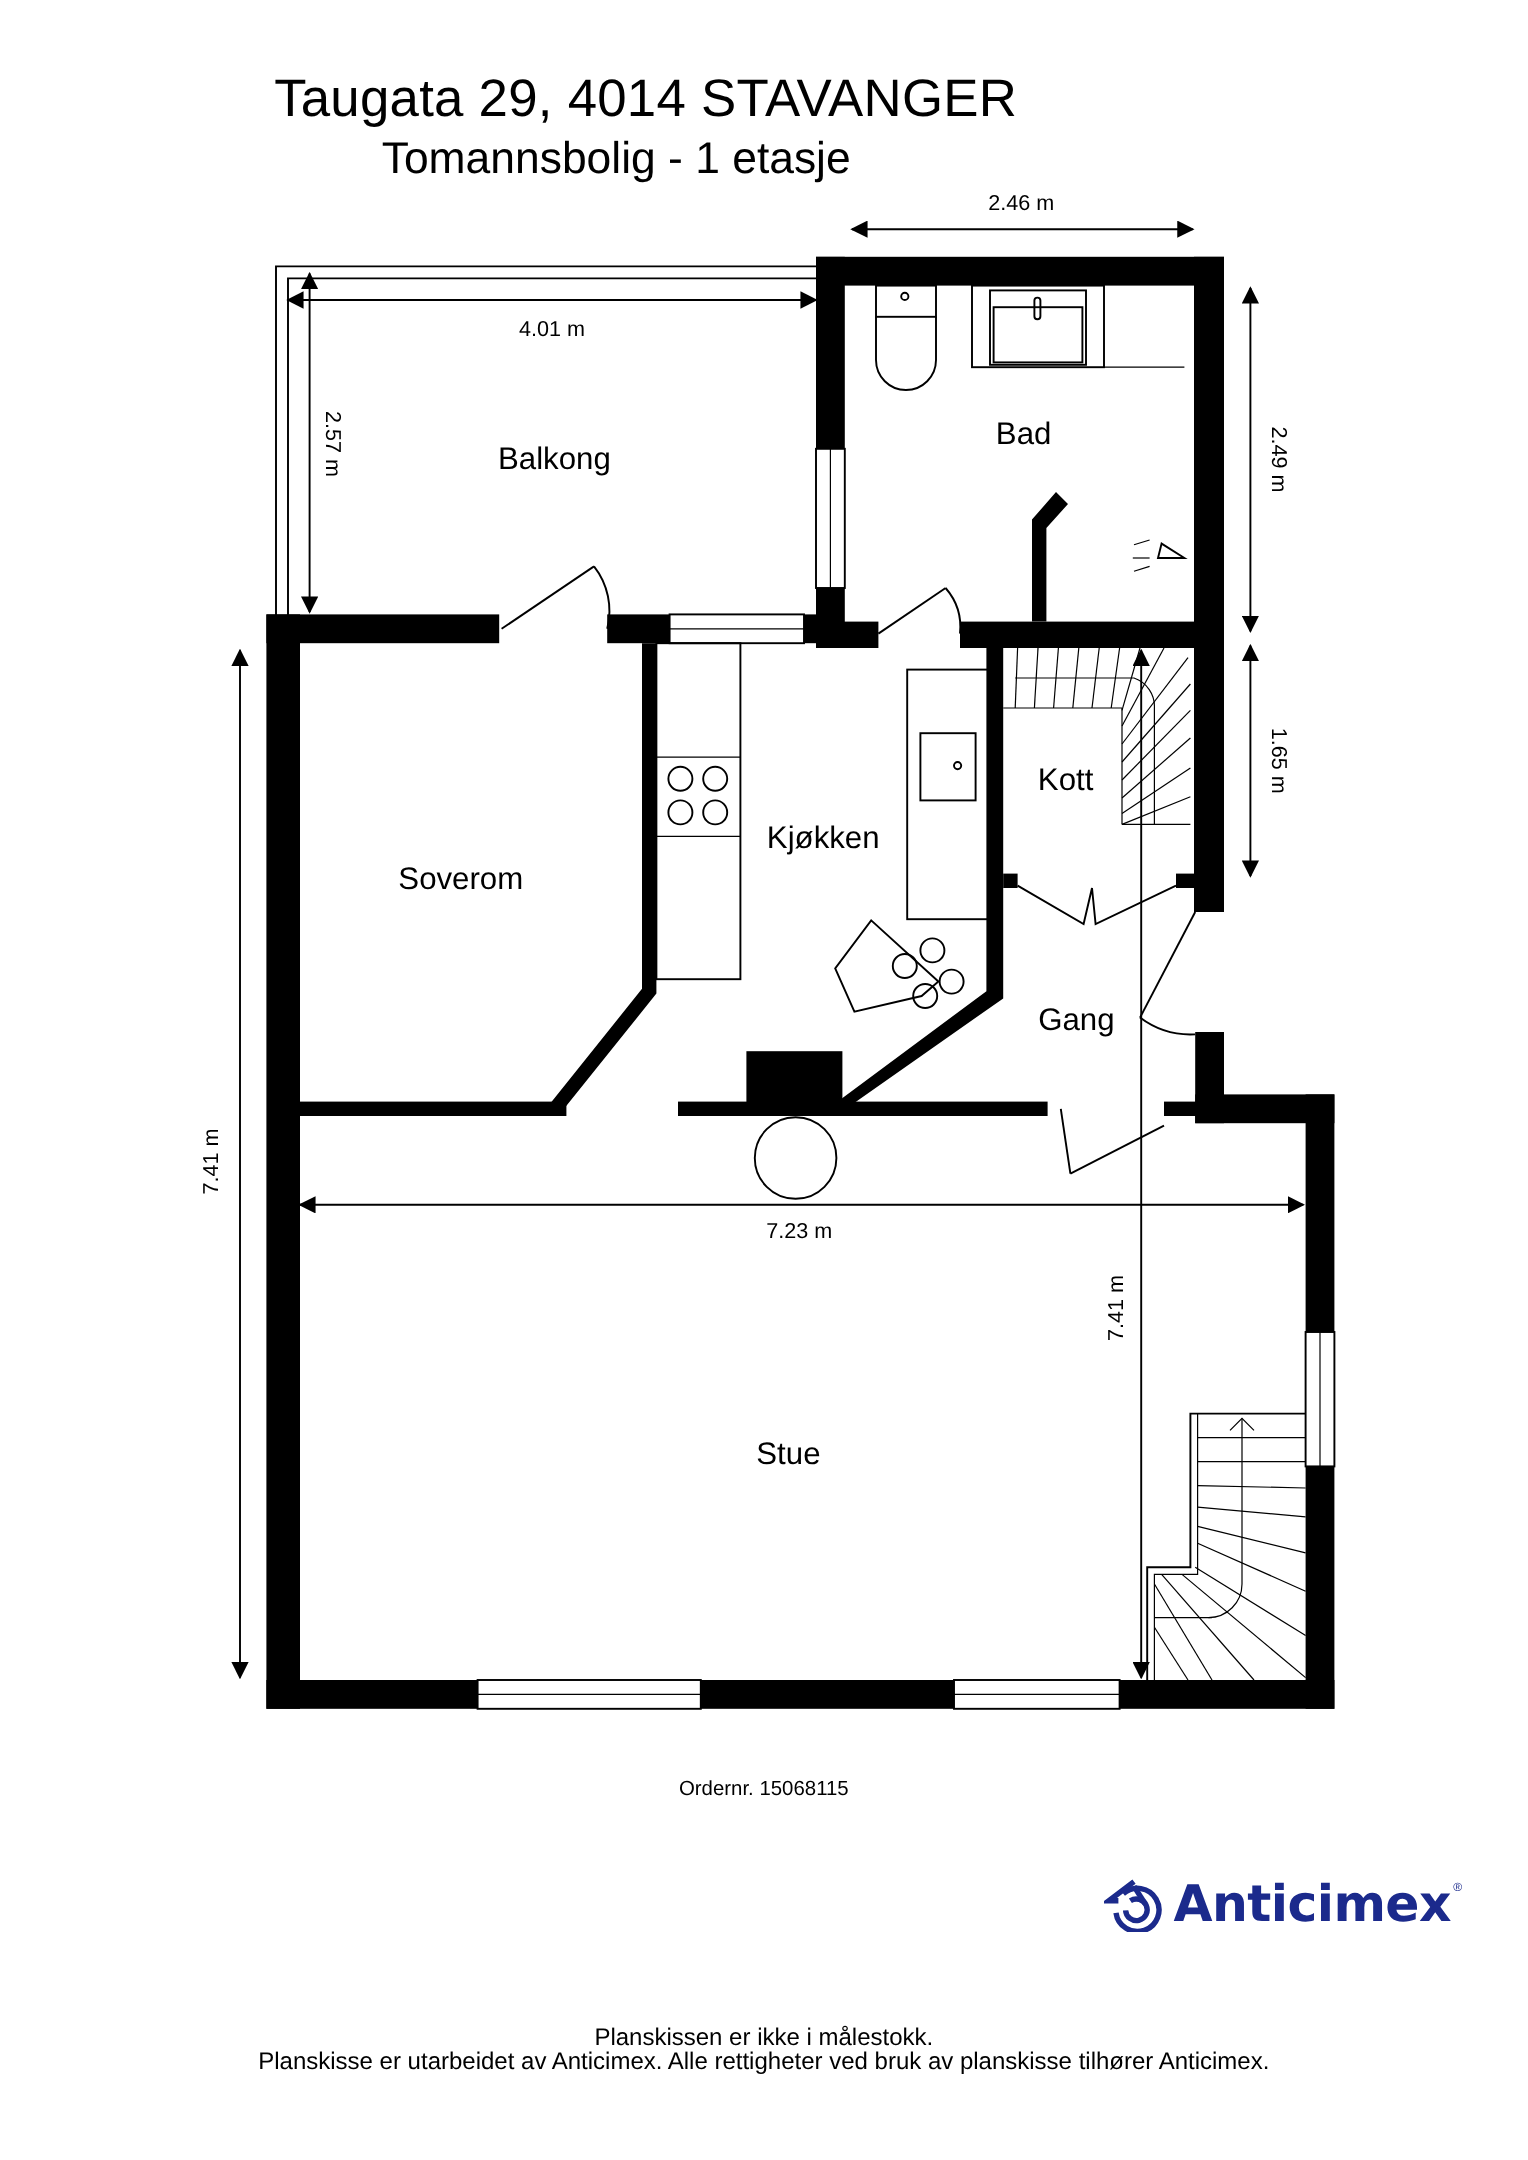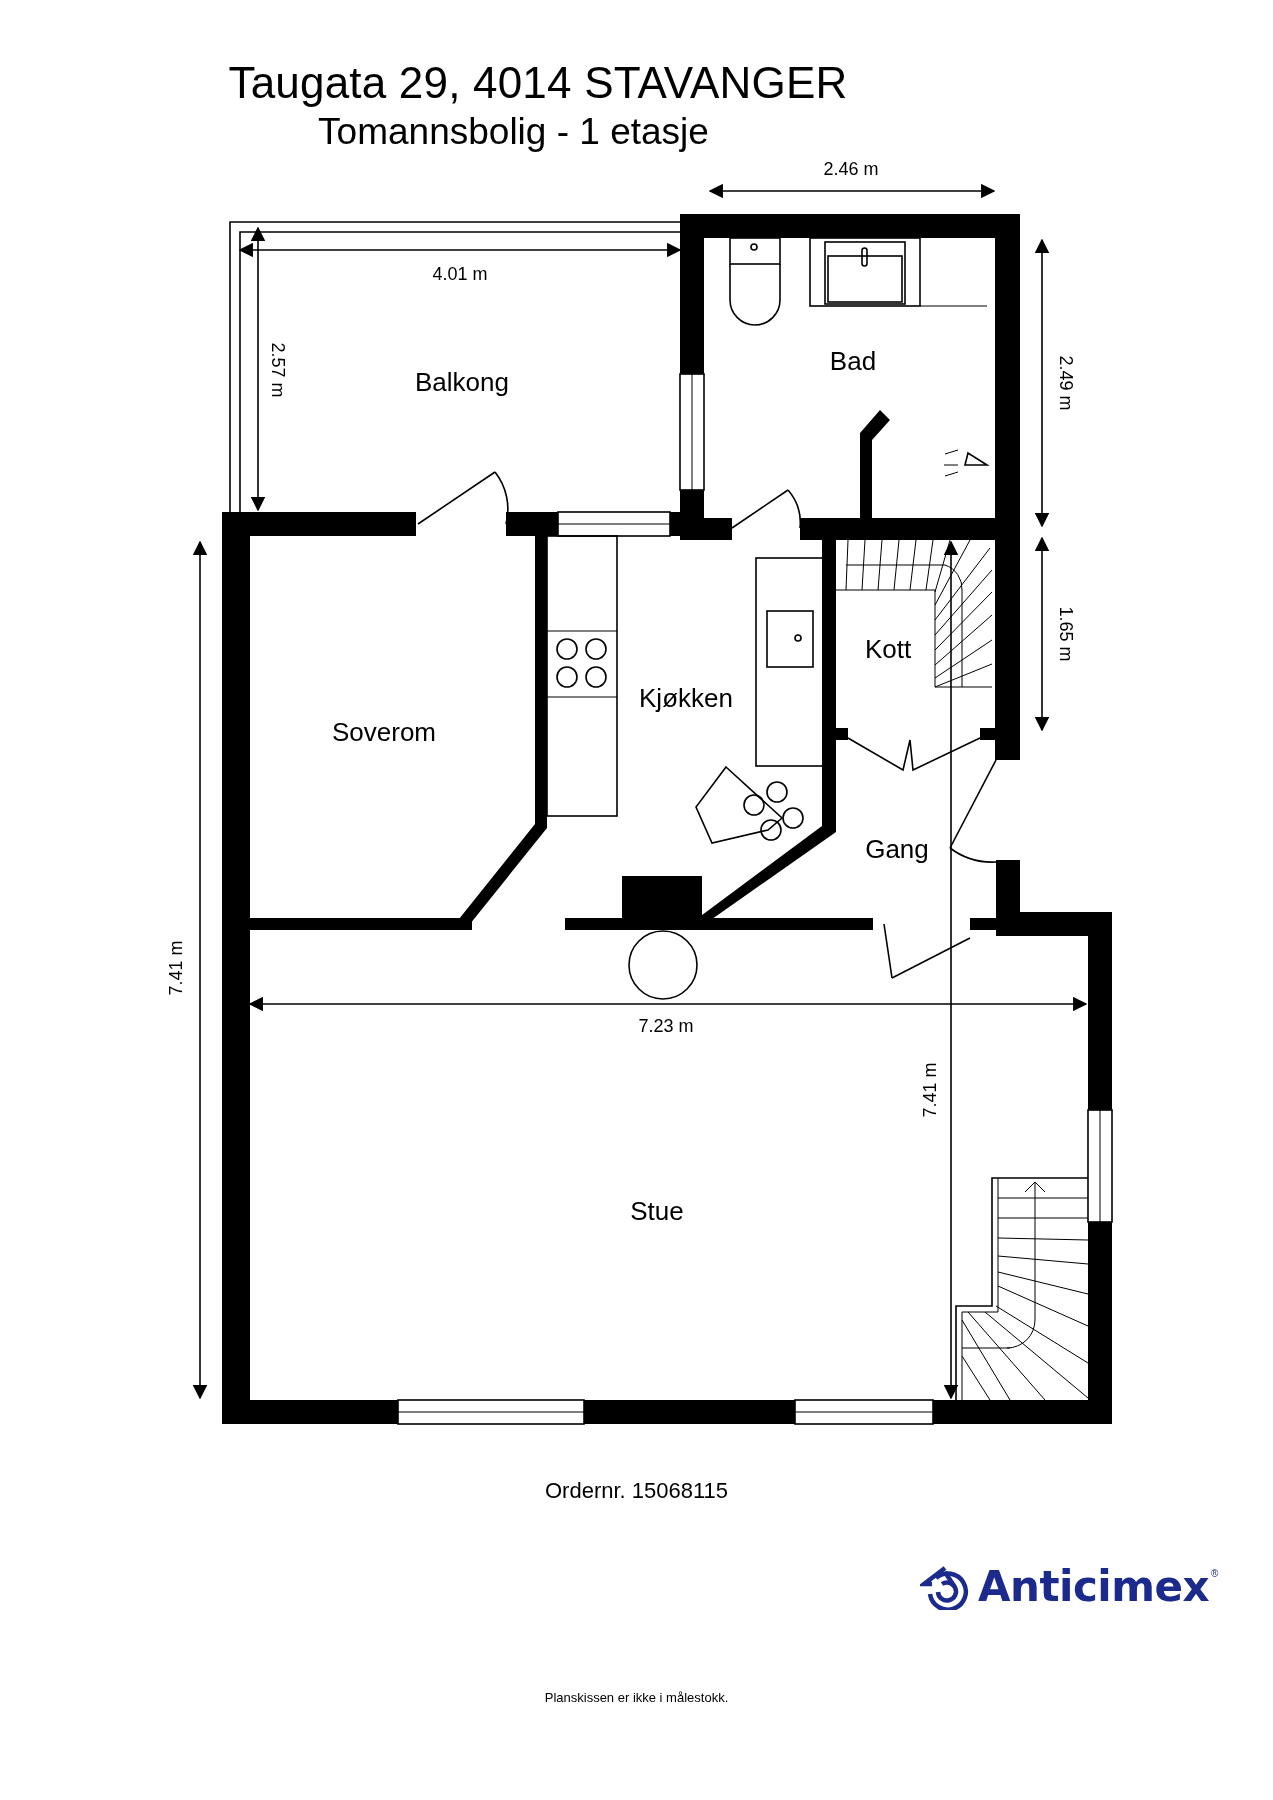--- a/index.html
+++ b/index.html
@@ -17,7 +17,7 @@
   .room-label { font-family: "Liberation Sans", sans-serif; font-size: 26px; fill: #000; }
   .dim-label { font-family: "Liberation Sans", sans-serif; font-size: 18px; fill: #000; }
   .order { position: absolute; left: 0; width: 1273px; text-align: center; top: 1476px;
-           font-size: 22px; line-height: 30px; }
+           font-size: 17px; line-height: 30px; }
   .logo { position: absolute; left: 920px; top: 1562px; height: 50px; display: flex; align-items: center; text-align: right; }
   .logo-text { font-family: "DejaVu Sans", sans-serif; font-weight: bold; font-size: 42px;
                color: #1b2a8c; letter-spacing: -0.5px; margin-left: 8px; line-height: 50px; }

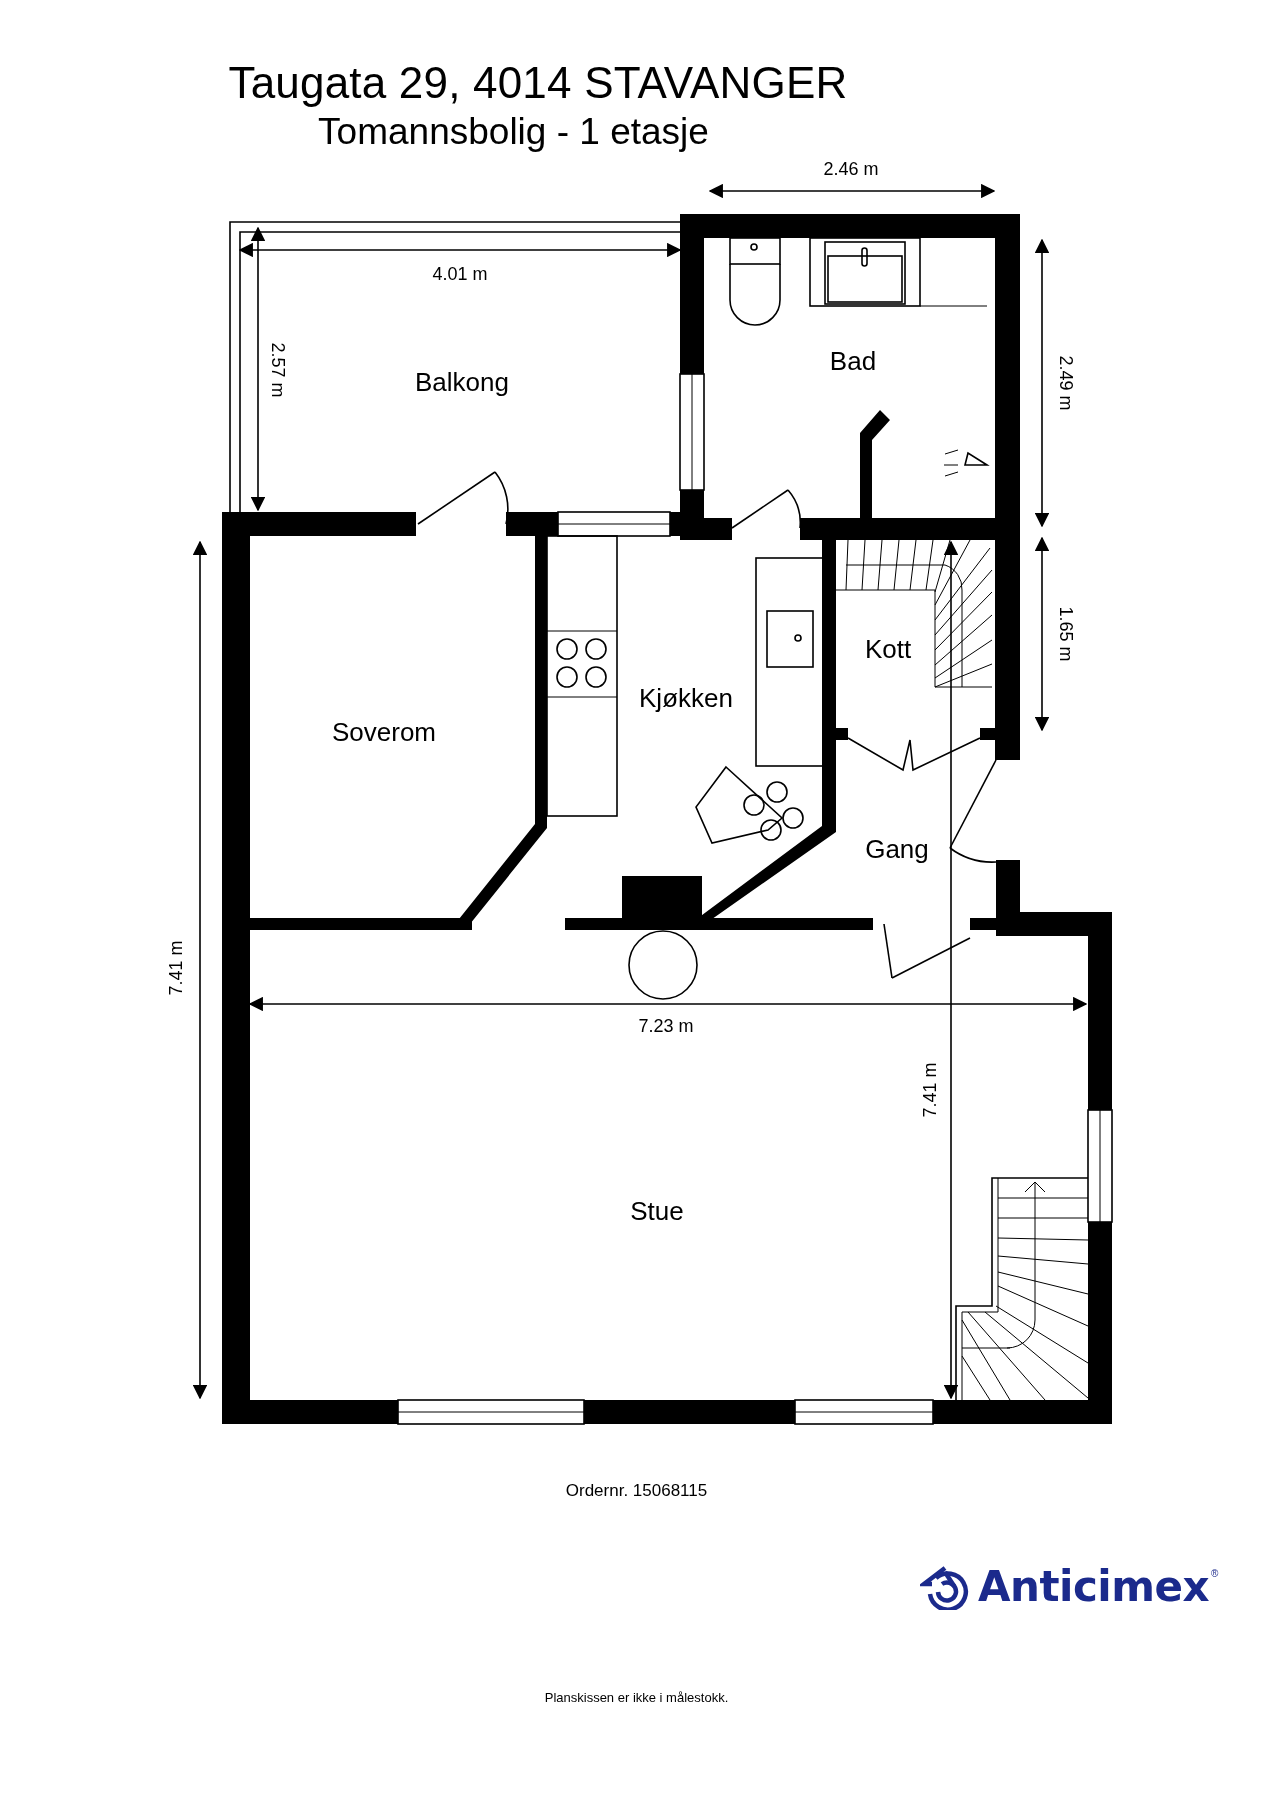--- a/index.html
+++ b/index.html
@@ -23,7 +23,7 @@
                color: #1b2a8c; letter-spacing: -0.5px; margin-left: 8px; line-height: 50px; }
   .logo-reg { font-size: 10px; color: #1b2a8c; vertical-align: top; position: relative; top: -14px; margin-left: 2px; }
   .footer { position: absolute; left: 0; width: 1273px; text-align: center; top: 1688px;
-            font-size: 13px; line-height: 20px; }
+            font-size: 20px; line-height: 20px; }
   .footer div { white-space: nowrap; }
 </style>
 </head>

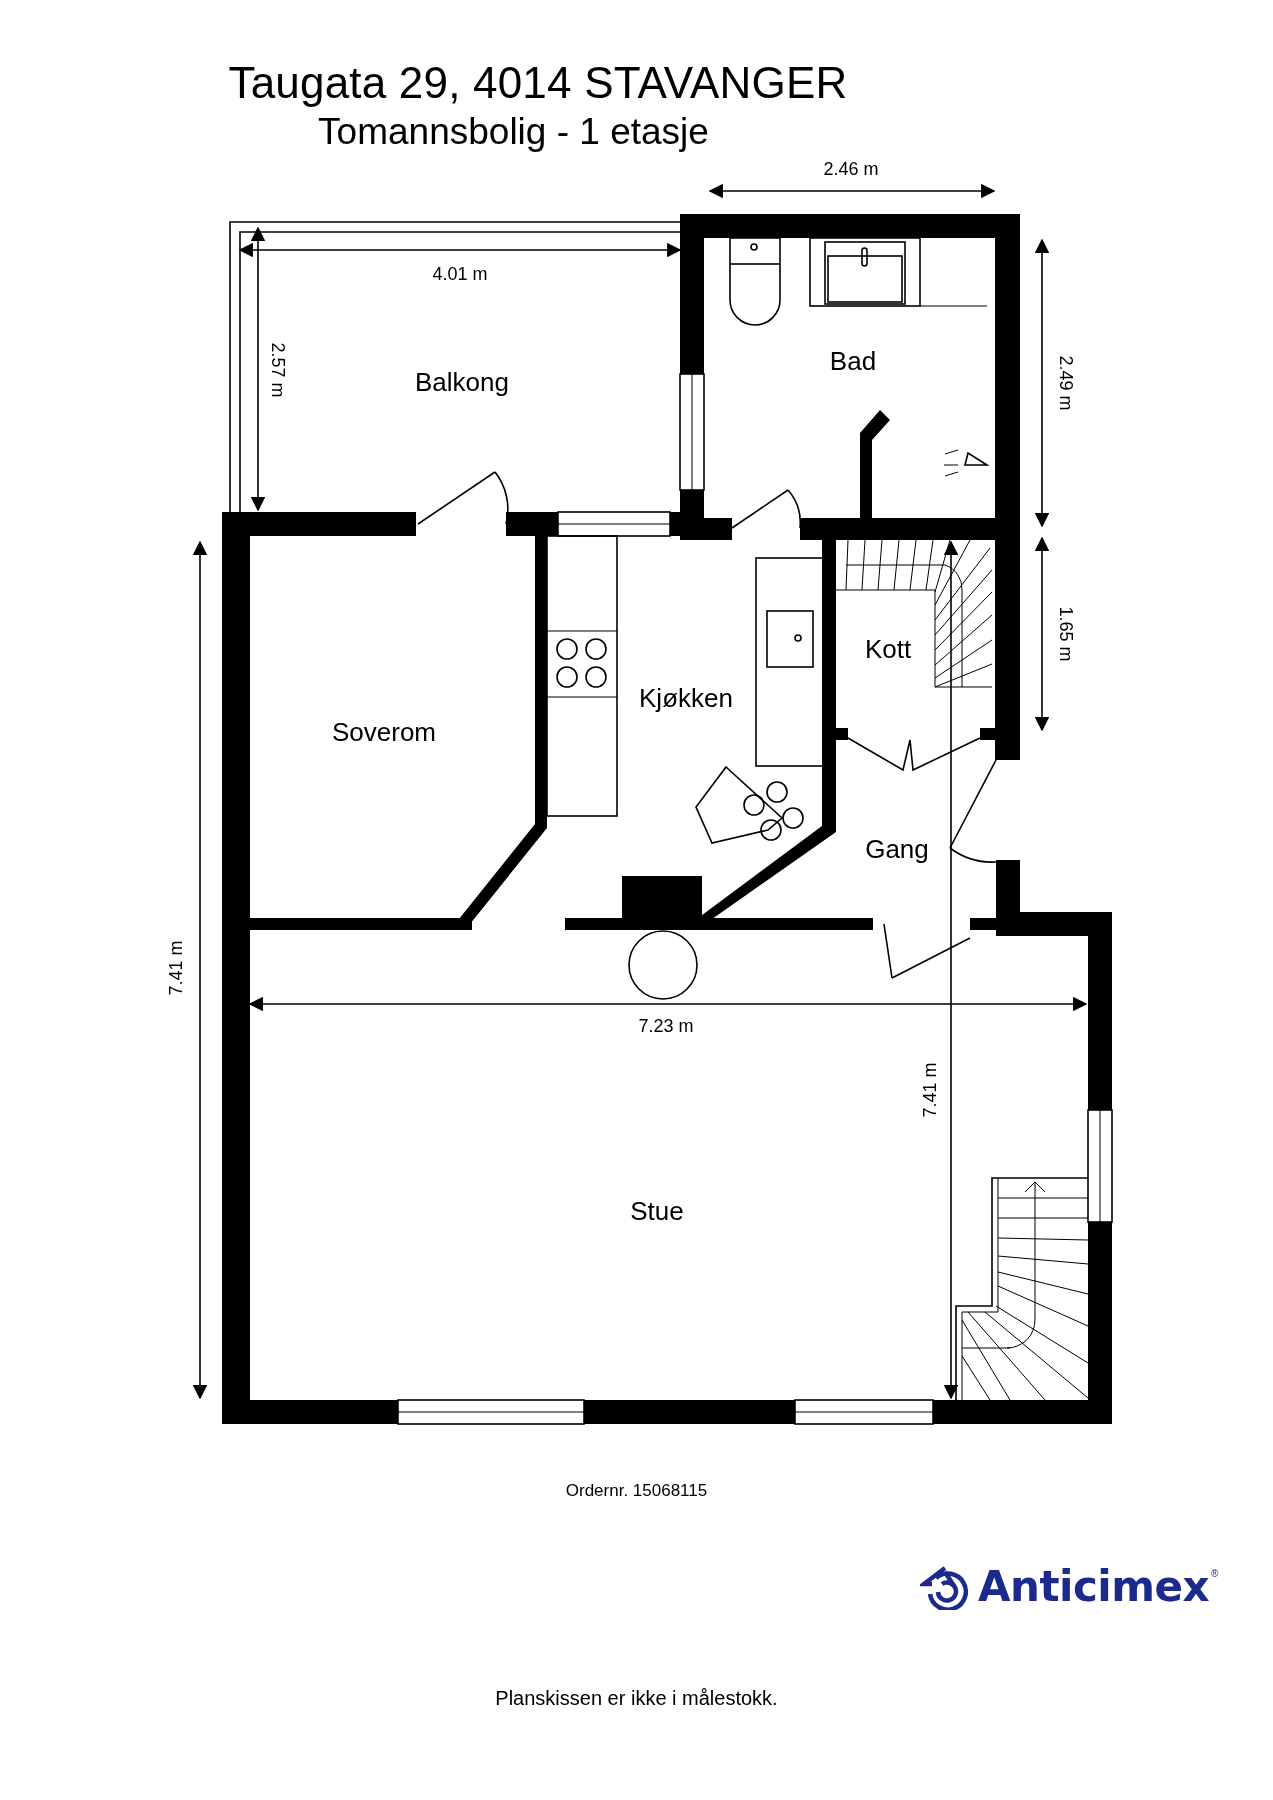--- a/index.html
+++ b/index.html
@@ -273,6 +273,7 @@
 
 <div class="footer">
   <div>Planskissen er ikke i målestokk.</div>
+  <div>Planskisse er utarbeidet av Anticimex. Alle rettigheter ved bruk av planskisse tilhører Anticimex.</div>
 </div>
 
 </body></html>

